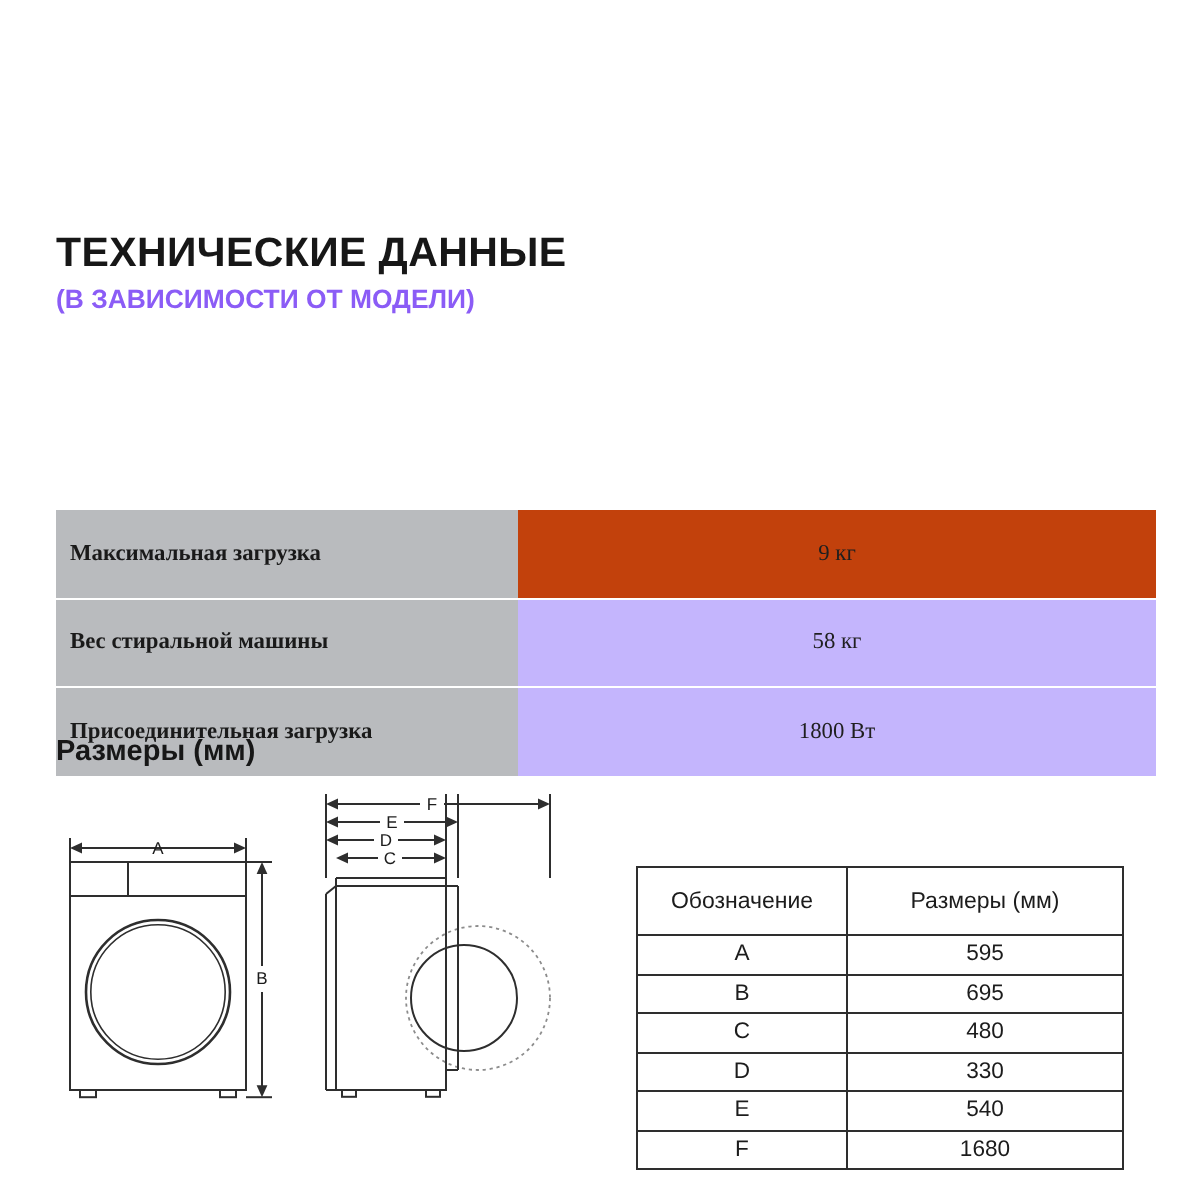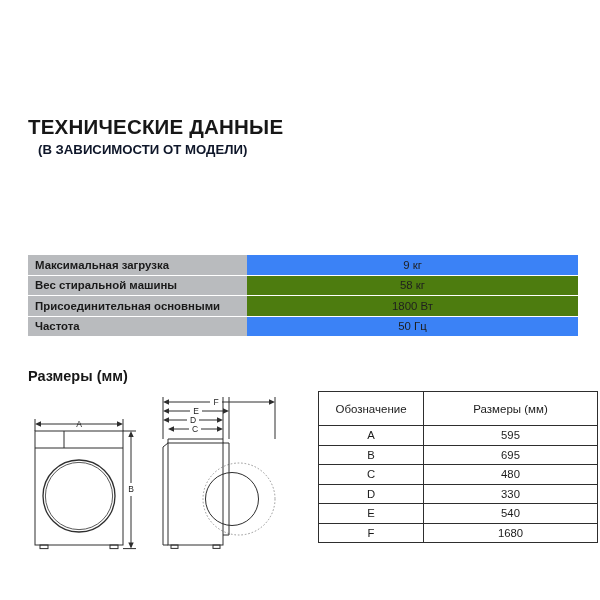--- a/index.html
+++ b/index.html
@@ -37,11 +37,11 @@
   }
   .subtitle {
     position: absolute;
-    left: 38px;
+    left: 28px;
     top: 99px;
     font-size: 13.2px;
     font-weight: bold;
-    color: #0f172a;
+    color: #8b5cf6;
     white-space: nowrap;
   }
 

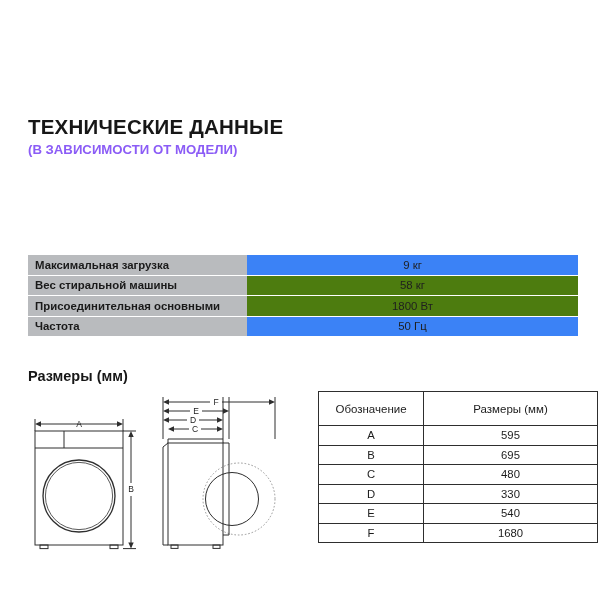--- a/index.html
+++ b/index.html
@@ -67,9 +67,10 @@
   }
   .spec-table td {
     height: 19.5px;
-    padding: 0;
+    padding: 12px;
     font-size: 11.4px;
     border-bottom: 1.6px solid #ffffff;
+    font-family: Liberation Serif, serif;
   }
   .spec-label {
     width: 212px;

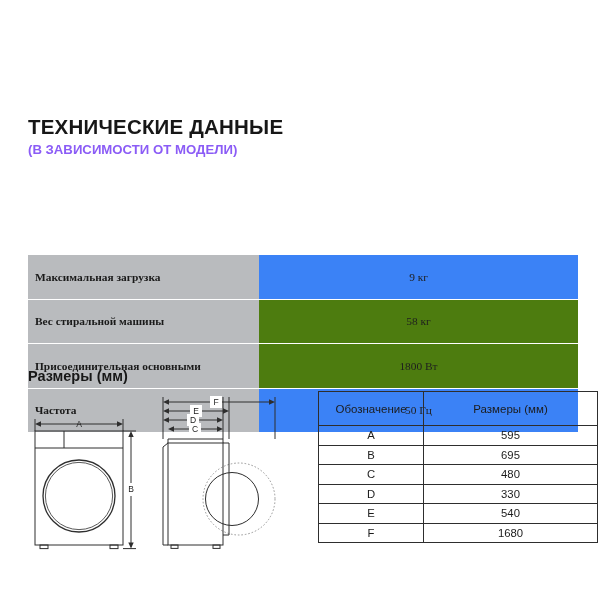--- a/index.html
+++ b/index.html
@@ -81,7 +81,7 @@
     white-space: nowrap;
   }
   .spec-value {
-    background: #3b82f6;
+    background: #c2410c;
     text-align: center;
     color: #1f1f1f;
   }

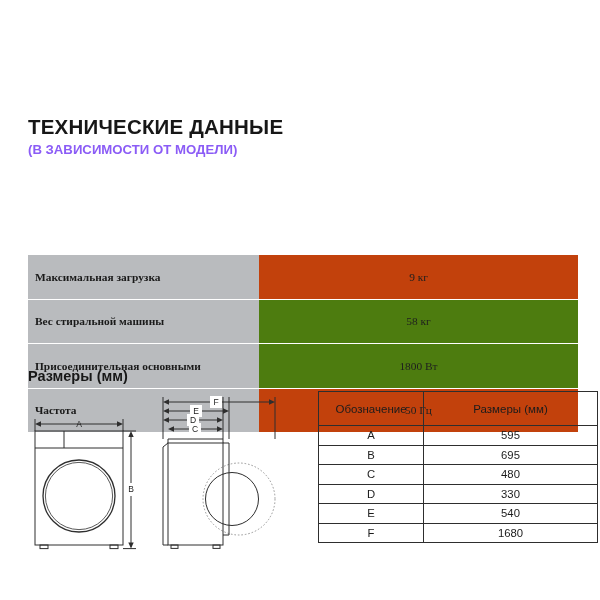--- a/index.html
+++ b/index.html
@@ -86,7 +86,7 @@
     color: #1f1f1f;
   }
   .spec-value.alt {
-    background: #4d7c0f;
+    background: #c4b5fd;
   }
 
   

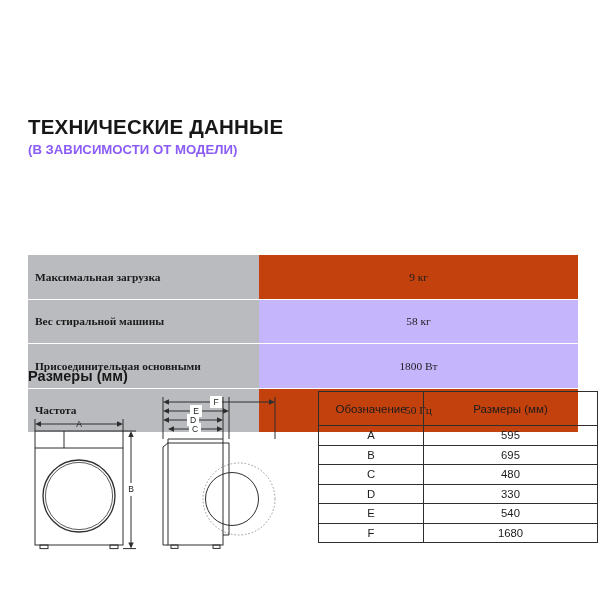--- a/index.html
+++ b/index.html
@@ -155,7 +155,7 @@
         <td class="spec-value alt">58 кг</td>
       </tr>
       <tr>
-        <td class="spec-label">Присоединительная основными</td>
+        <td class="spec-label">Присоединительная загрузка</td>
         <td class="spec-value alt">1800 Вт</td>
       </tr>
       <tr>

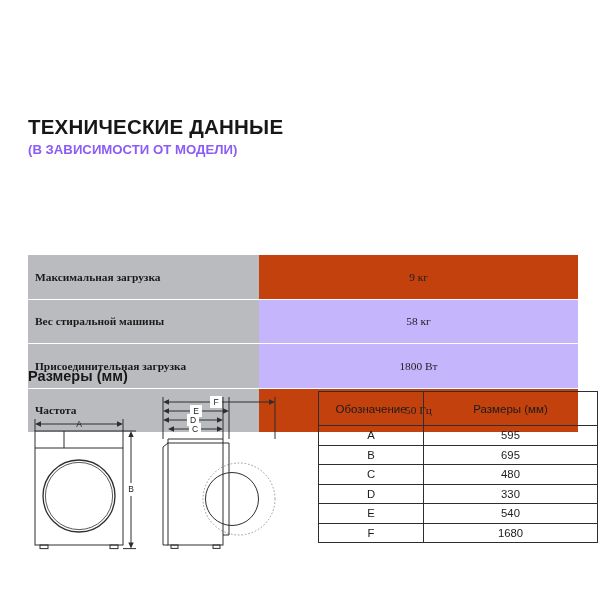--- a/index.html
+++ b/index.html
@@ -157,10 +157,6 @@
       <tr>
         <td class="spec-label">Присоединительная загрузка</td>
         <td class="spec-value alt">1800 Вт</td>
-      </tr>
-      <tr>
-        <td class="spec-label">Частота</td>
-        <td class="spec-value">50 Гц</td>
       </tr>
     </tbody>
   </table>

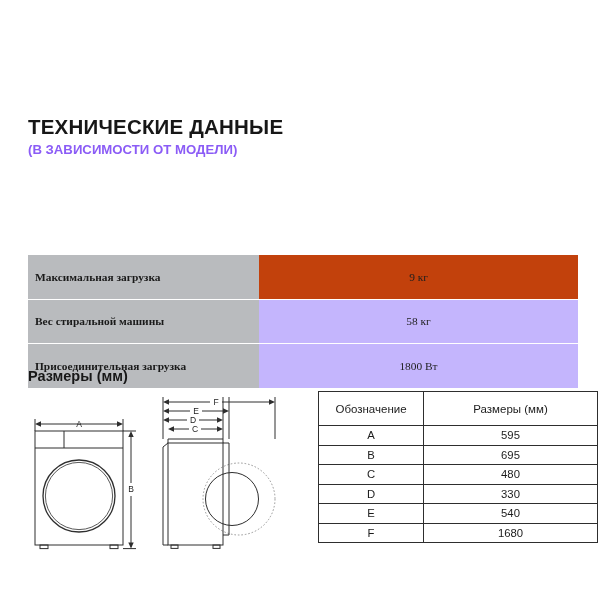--- a/index.html
+++ b/index.html
@@ -113,8 +113,8 @@
   .dim-table {
     position: absolute;
     left: 318px;
-    top: 348px;
-    width: 280px;
+    top: 390px;
+    width: 244px;
     border-collapse: collapse;
     table-layout: fixed;
   }

